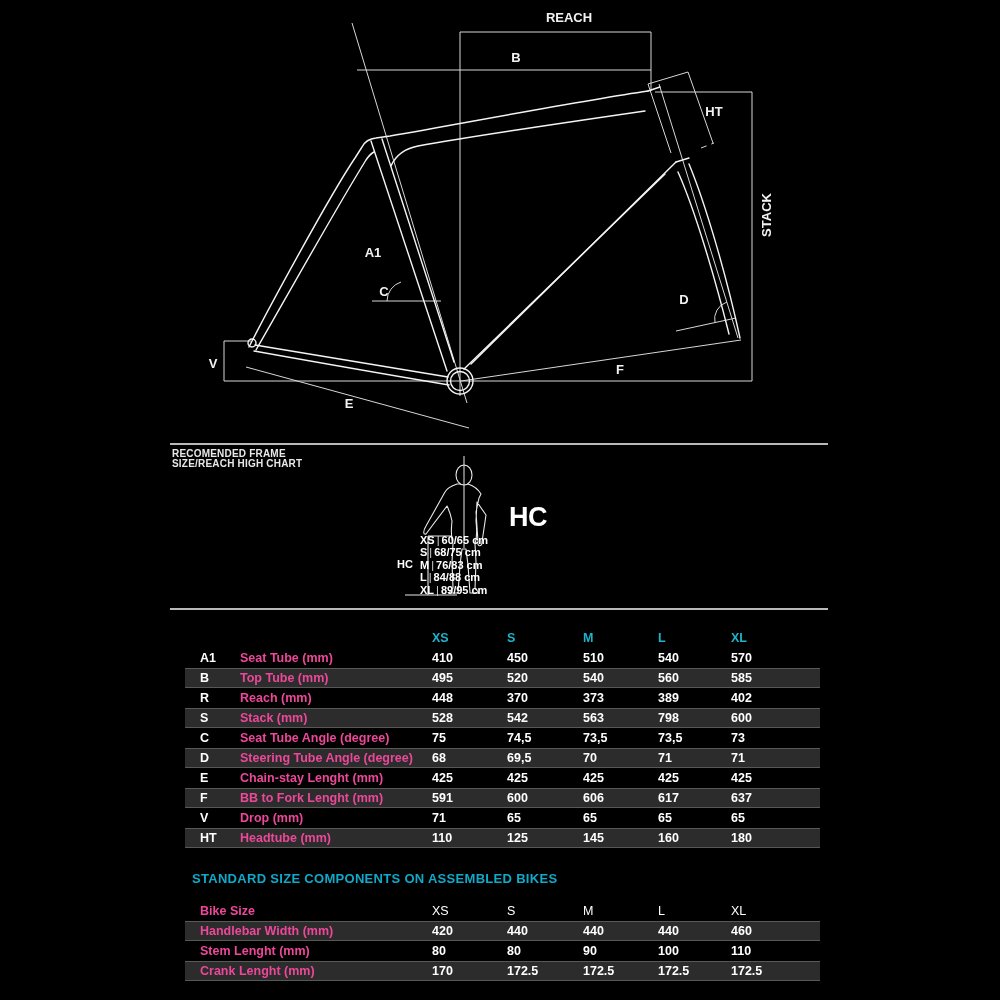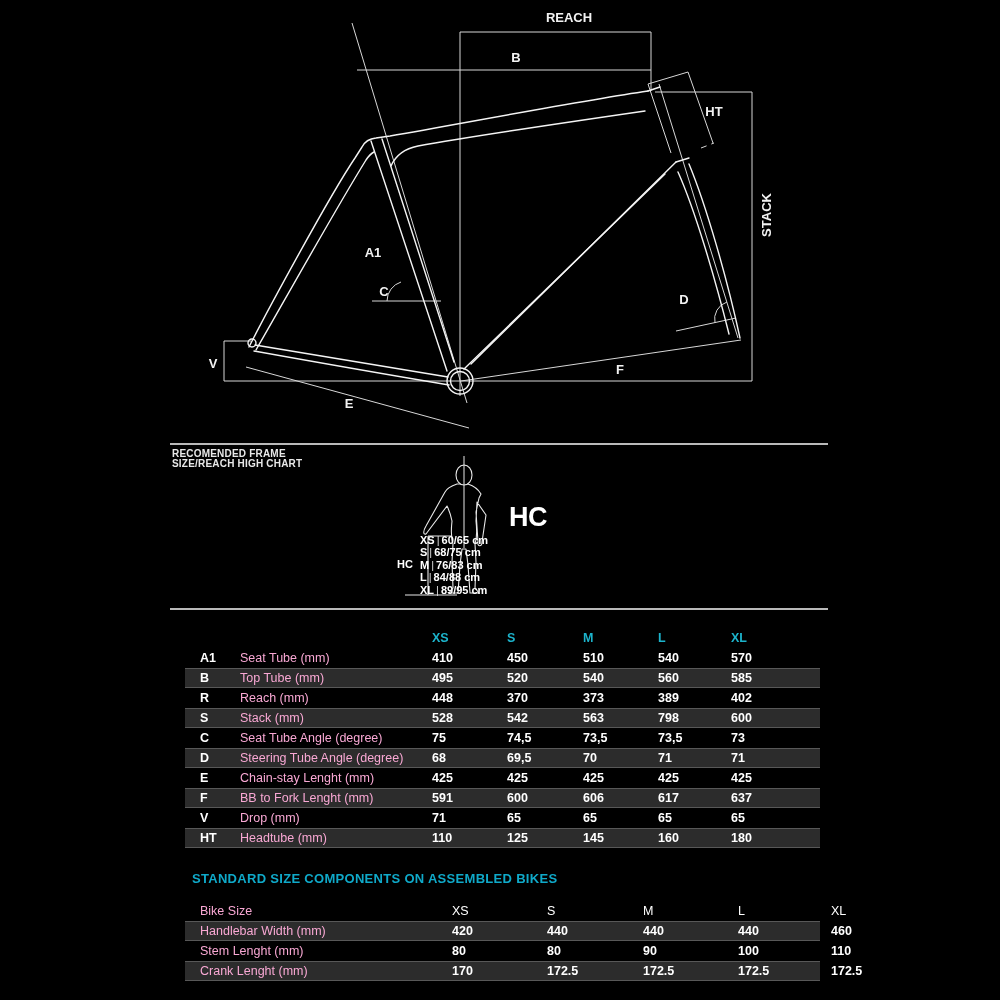--- a/index.html
+++ b/index.html
@@ -27,7 +27,7 @@
   .stripe{background:#2c2c2c;box-shadow:inset 0 1px 0 #585858,inset 0 -1px 0 #585858;}
   .gcol{color:#1cb3cb;font-weight:bold;}
   .gkey{font-weight:bold;}
-  .glabel{font-weight:normal;color:#f9a8d4;}
+  .glabel{font-weight:bold;color:#ec4899;}
   .gval{font-weight:bold;}
   .comp-title{position:absolute;left:192px;top:871px;font-size:13px;font-weight:bold;
               letter-spacing:.3px;color:#0fa9c9;white-space:nowrap;}

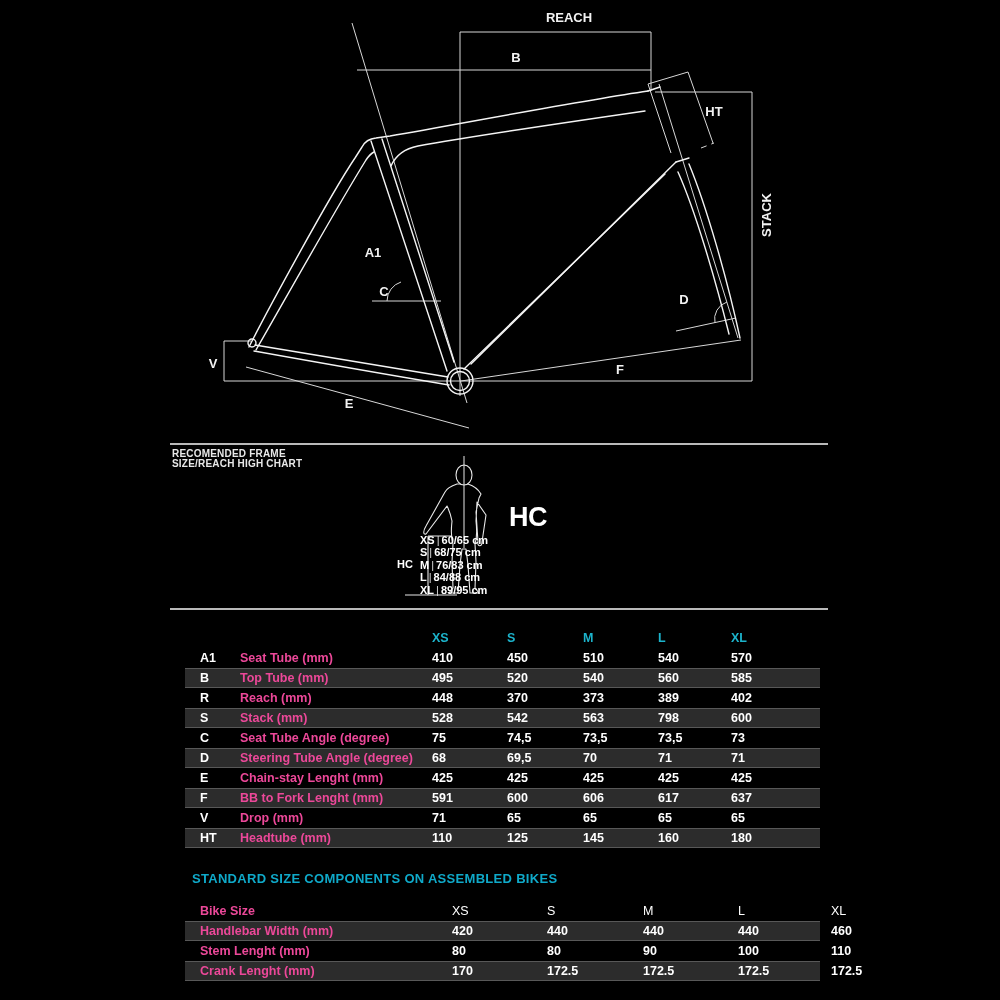--- a/index.html
+++ b/index.html
@@ -23,7 +23,7 @@
   .grow{display:grid;grid-template-columns:40px 192px 75px 76px 75px 73px 1fr;
         height:20px;align-items:center;padding-left:15px;box-sizing:border-box;}
   .crow{display:grid;grid-template-columns:232px 75px 76px 75px 73px 1fr;
-        height:20px;align-items:center;padding-left:15px;box-sizing:border-box;gap:20px;}
+        height:20px;align-items:center;padding-left:15px;box-sizing:border-box;}
   .stripe{background:#2c2c2c;box-shadow:inset 0 1px 0 #585858,inset 0 -1px 0 #585858;}
   .gcol{color:#1cb3cb;font-weight:bold;}
   .gkey{font-weight:bold;}

